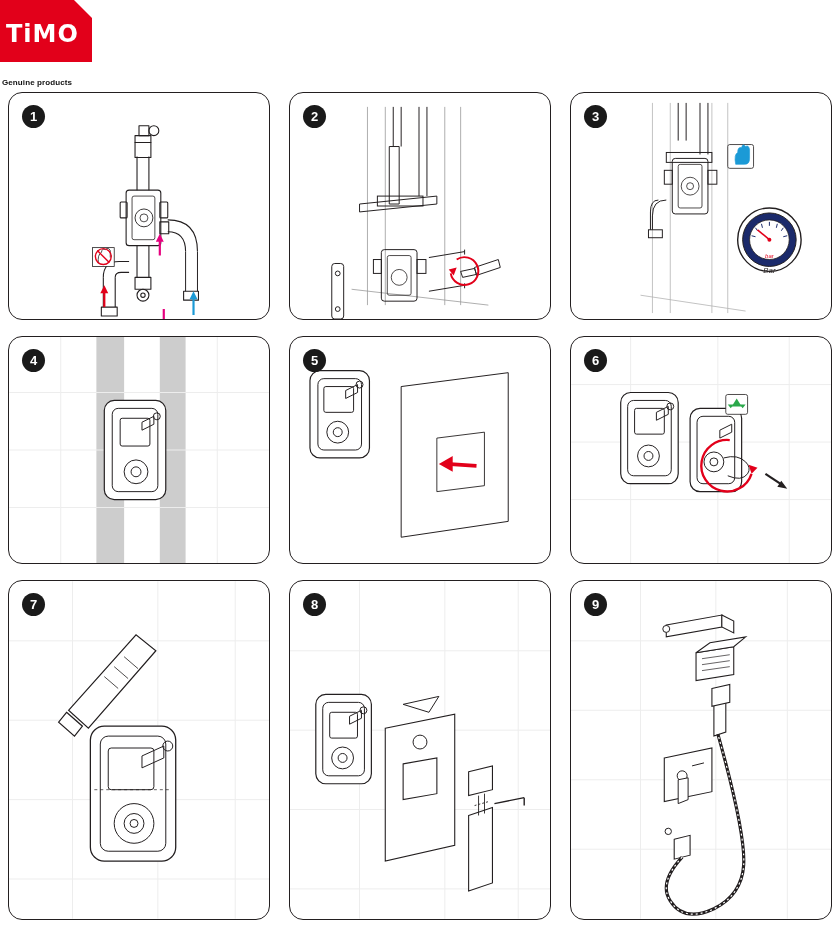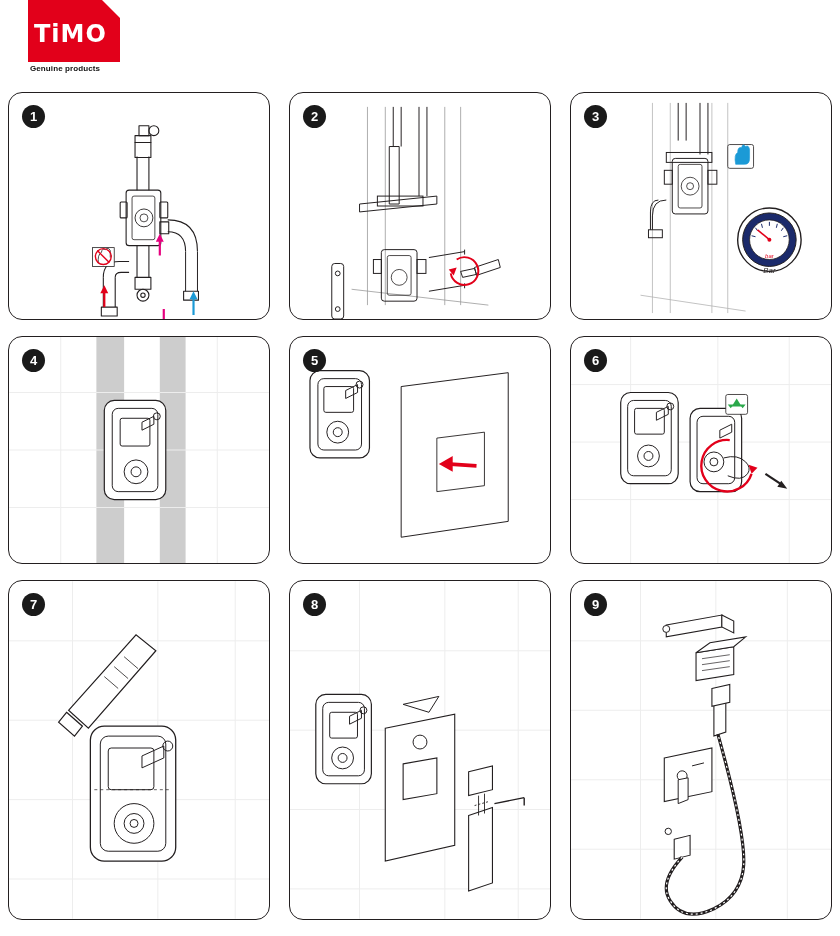--- a/index.html
+++ b/index.html
@@ -22,7 +22,6 @@
     top: 0;
     width: 92px;
     height: 80px;
-    margin-left: 28px;
   }
   .brand-mark {
     position: relative;

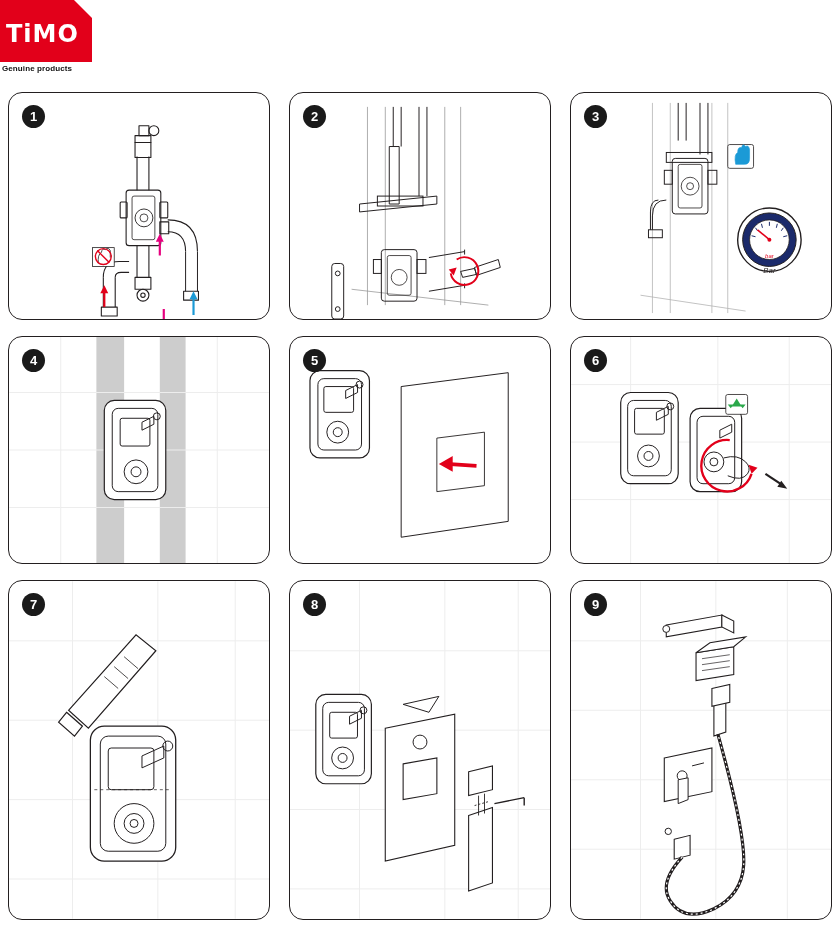--- a/index.html
+++ b/index.html
@@ -52,7 +52,7 @@
   .brand-sub {
     position: absolute;
     left: 2px;
-    top: 64px;
+    top: 78px;
     font-size: 8px;
     font-weight: bold;
     color: #111111;

